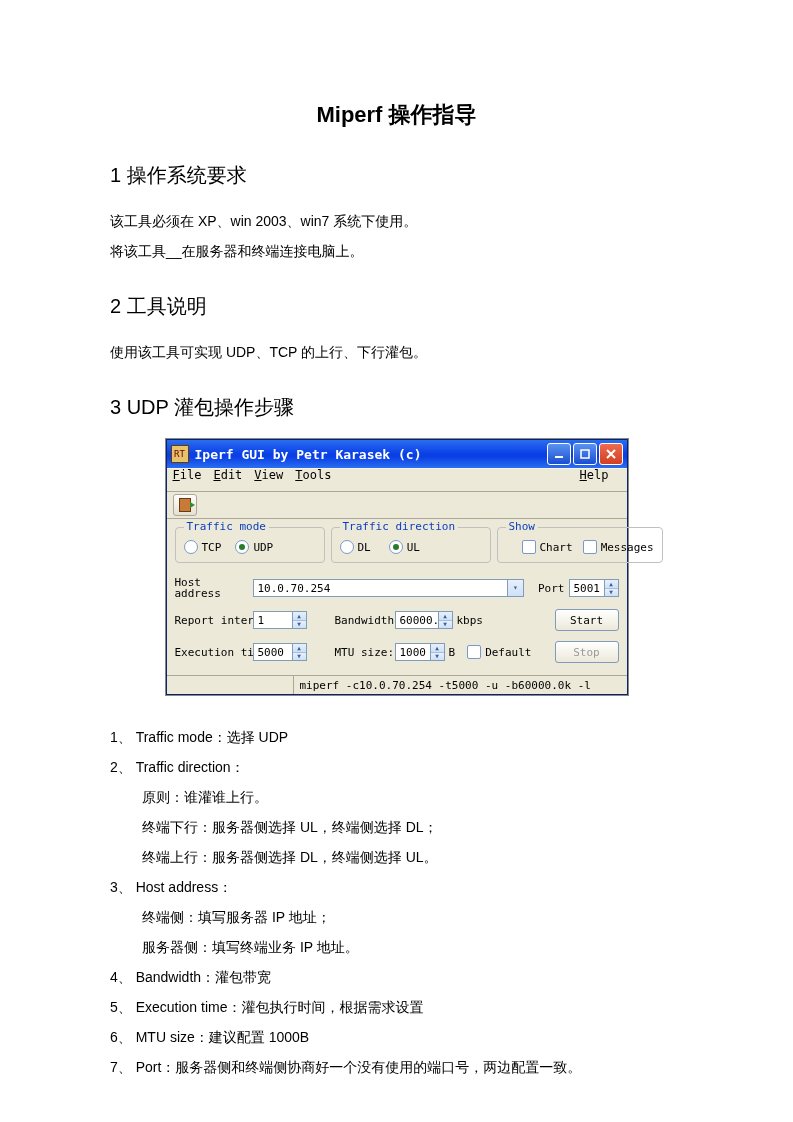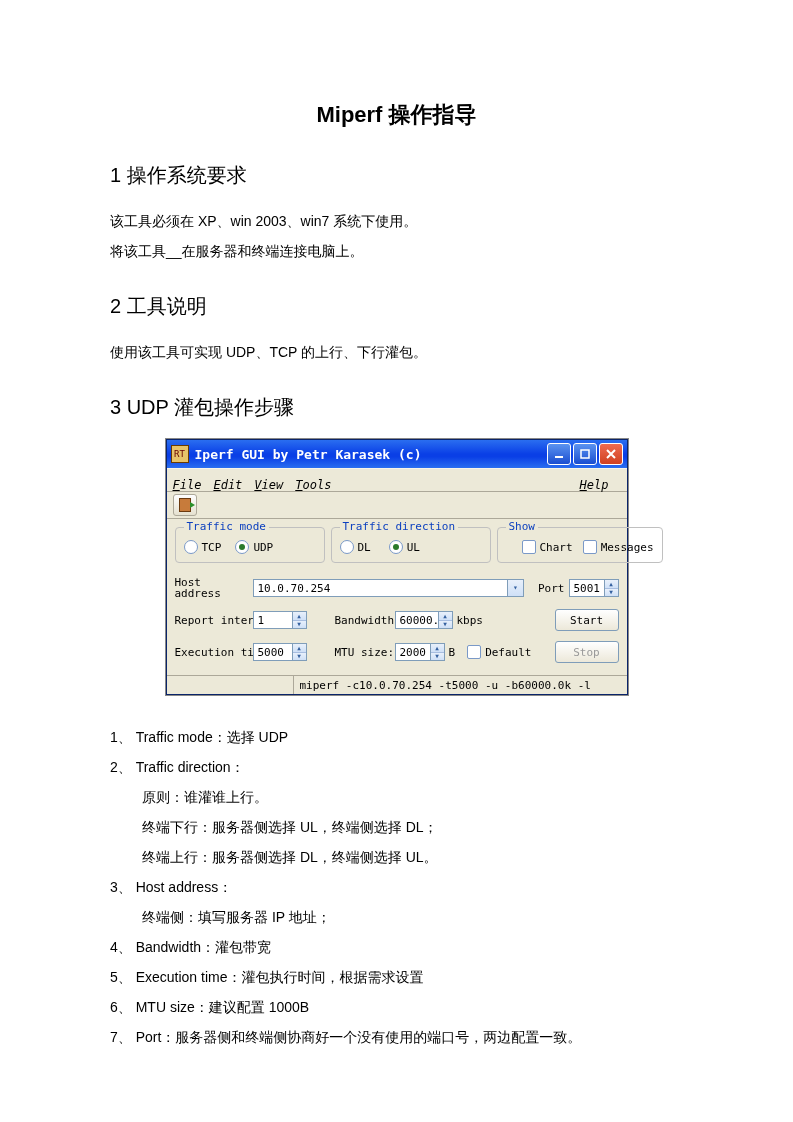--- a/index.html
+++ b/index.html
@@ -98,9 +98,8 @@
     border-bottom: 1px solid #aca899;
     height: 22px;
     display:flex;
-    align-items:flex-end;
+    align-items:flex-start;
     padding: 0 6px;
-    font-style: italic;
   }
   .menubar .menu {
     margin-right: 12px;

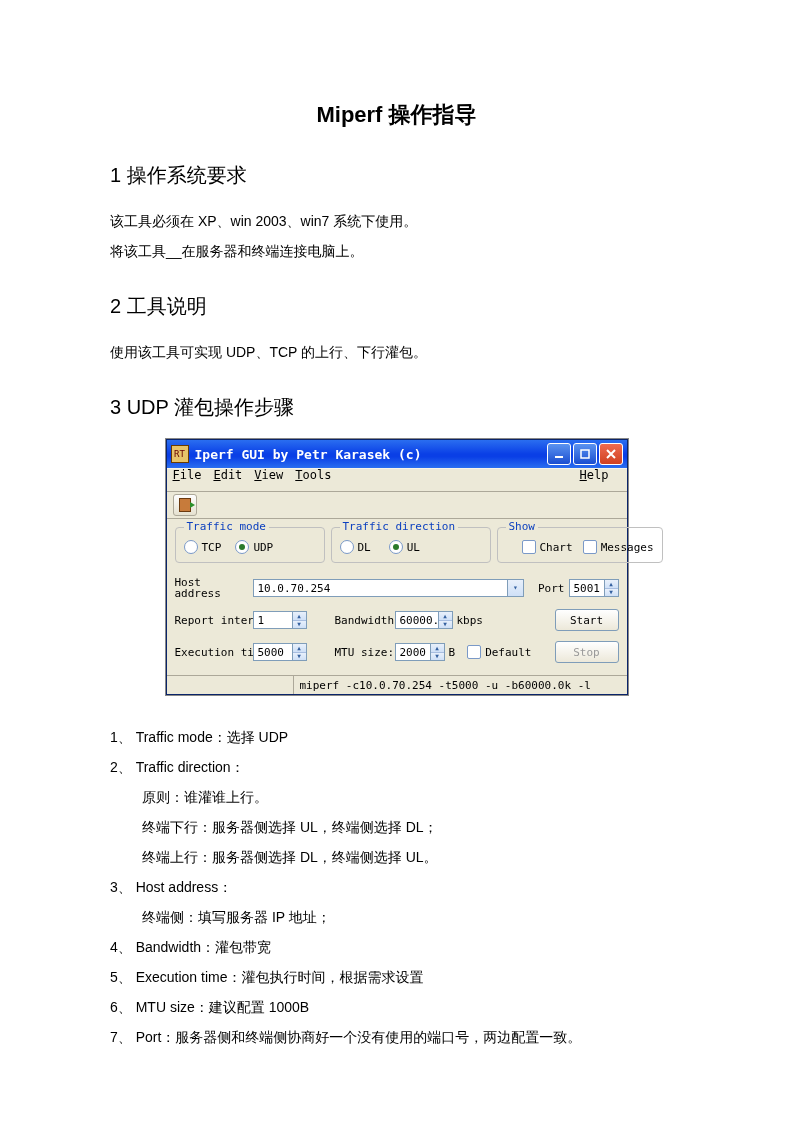--- a/index.html
+++ b/index.html
@@ -373,7 +373,7 @@
           </div>
 
         <span class="lbl" style="margin-left:28px;width:60px;">MTU size:</span>
-        <div class="txt" style="width:36px;">2000</div>
+        <div class="txt" style="width:36px;">1000</div>
         <div class="spin">
             <div>▲</div>
             <div>▼</div>

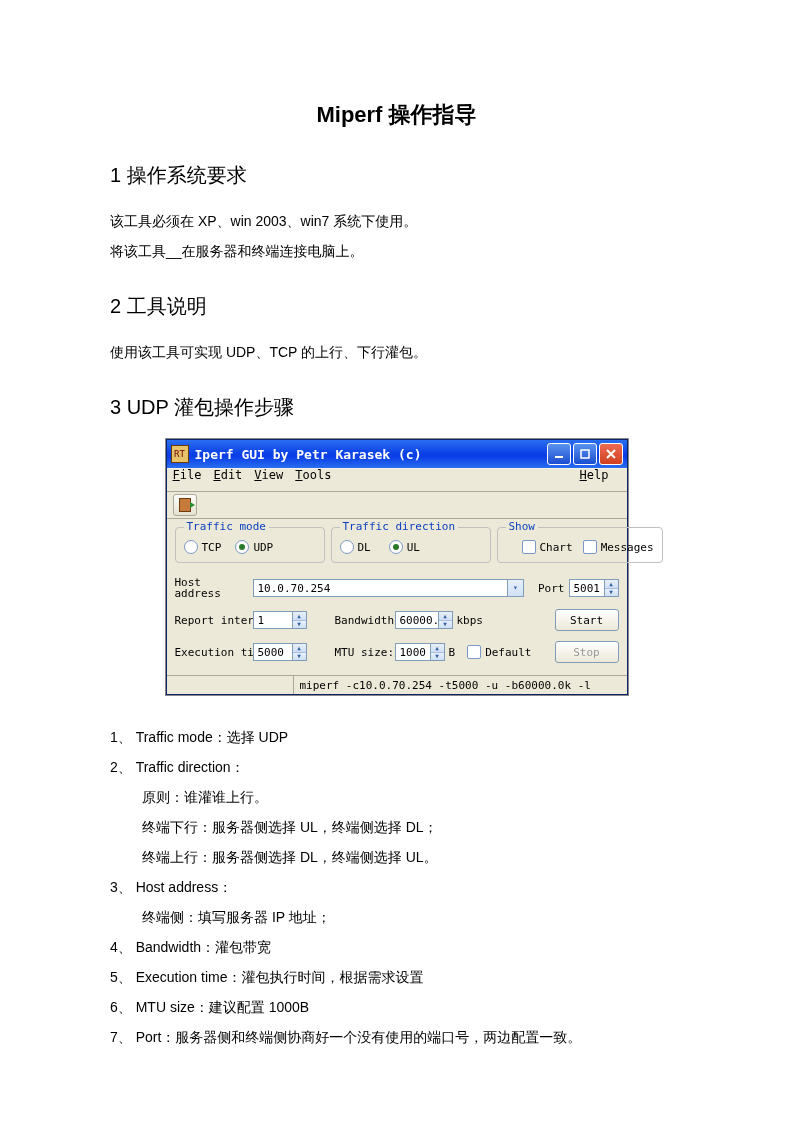--- a/index.html
+++ b/index.html
@@ -403,6 +403,7 @@
   <p class="list-item indent">终端上行：服务器侧选择 DL，终端侧选择 UL。</p>
   <p class="list-item">3、 Host address：</p>
   <p class="list-item indent">终端侧：填写服务器 IP 地址；</p>
+  <p class="list-item indent">服务器侧：填写终端业务 IP 地址。</p>
   <p class="list-item">4、 Bandwidth：灌包带宽</p>
   <p class="list-item">5、 Execution time：灌包执行时间，根据需求设置</p>
   <p class="list-item">6、 MTU size：建议配置 1000B</p>

